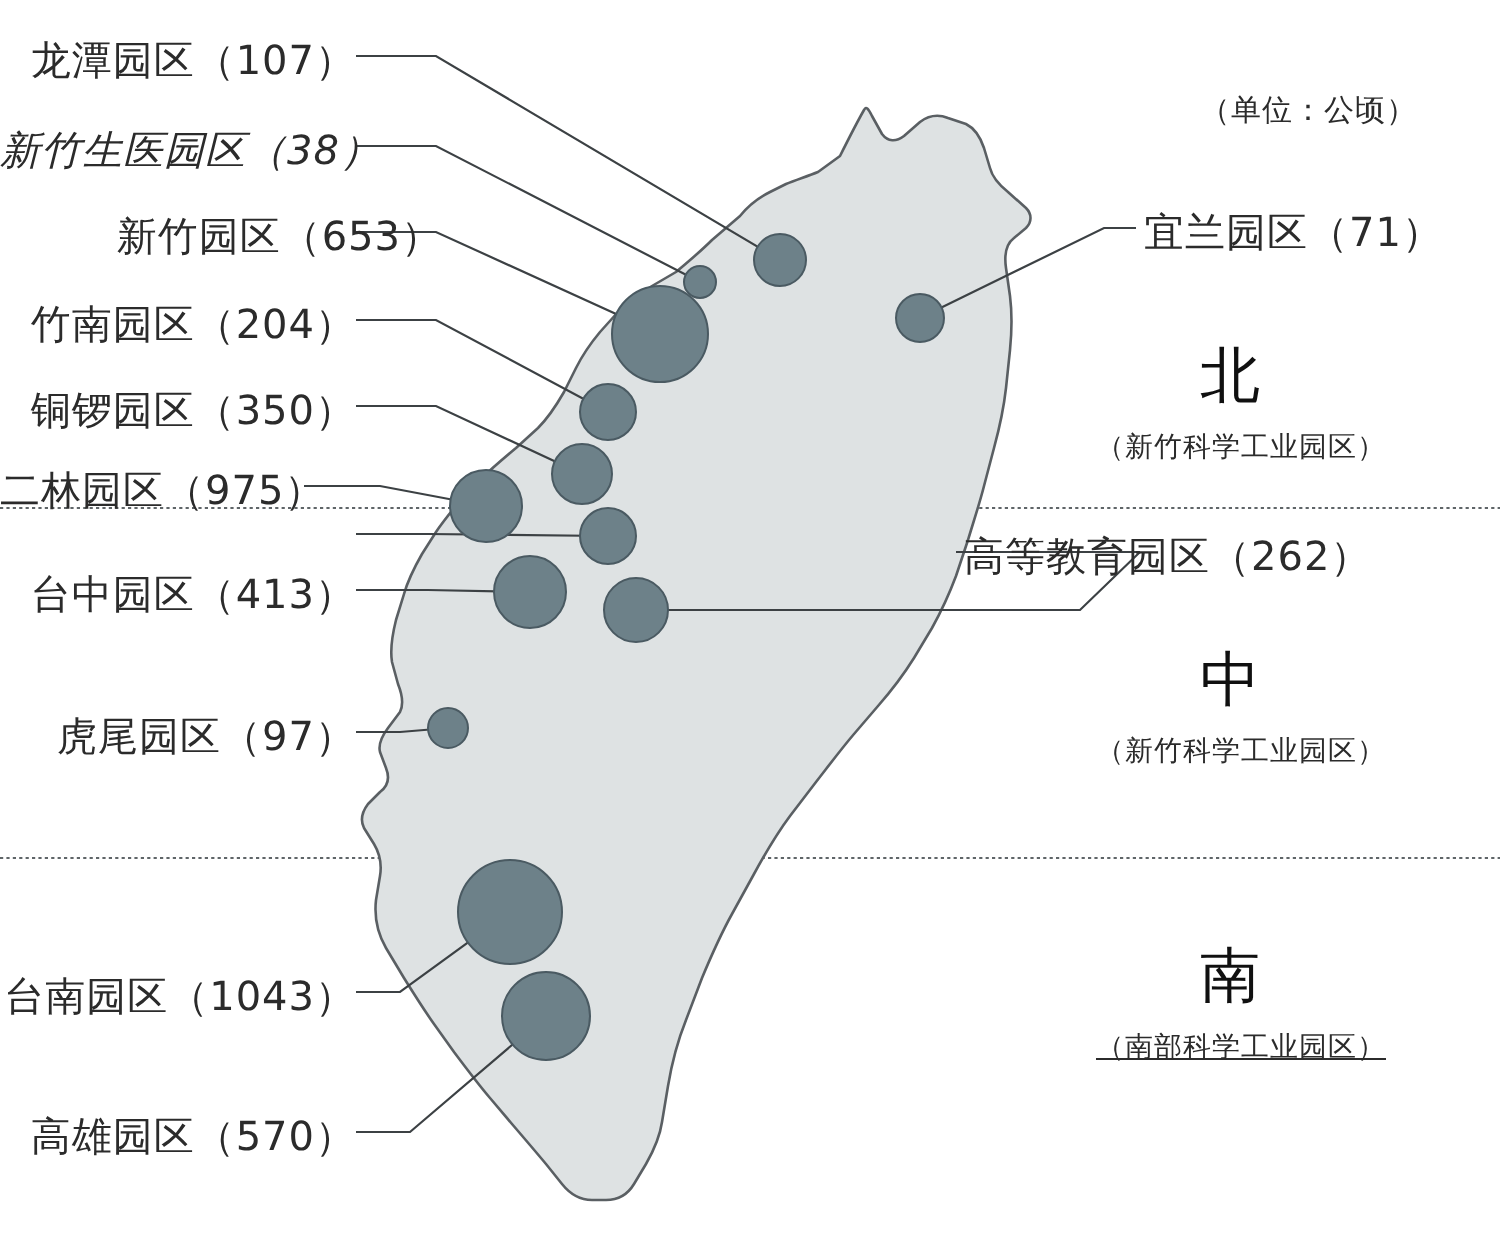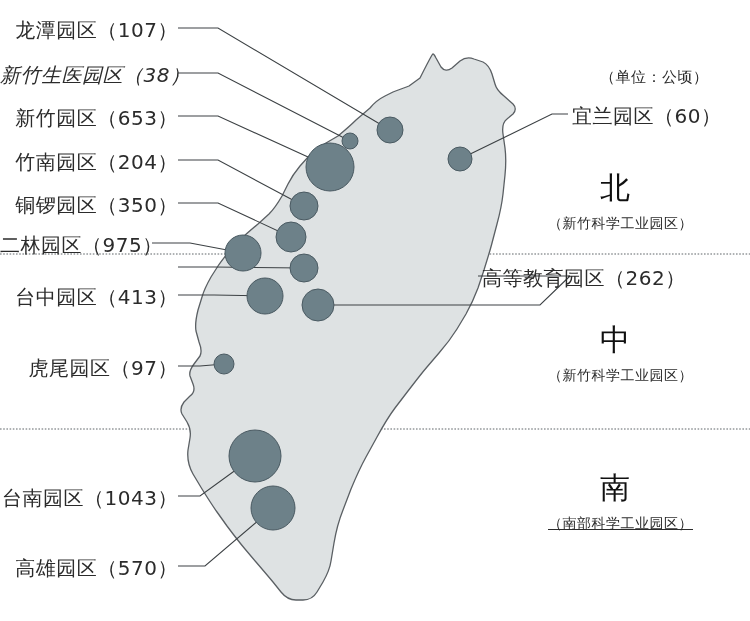--- a/index.html
+++ b/index.html
@@ -59,7 +59,6 @@
     letter-spacing: 0.5px;
     color: #2b2b2b;
     white-space: nowrap;
-    margin-top: 22px;
   }
 </style>
 </head>

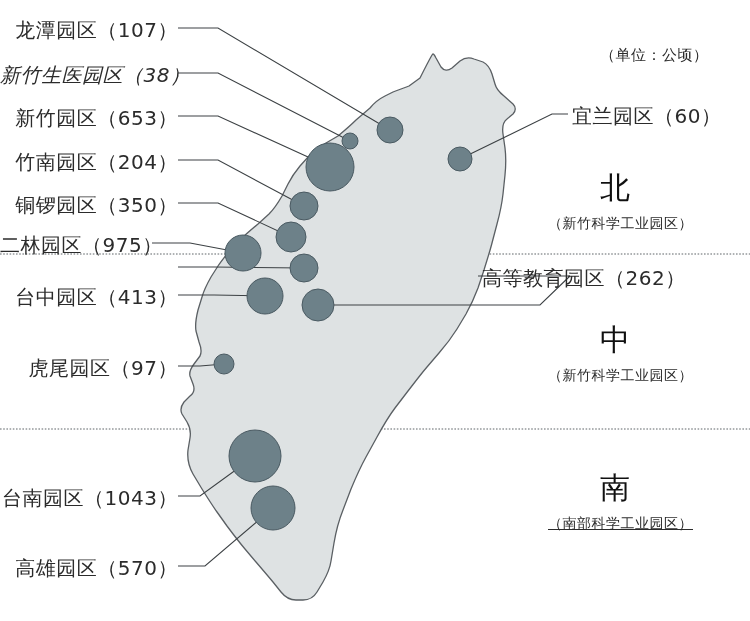--- a/index.html
+++ b/index.html
@@ -195,7 +195,7 @@
 
   <div class="lbl right-align" style="left:0; top:65px; width:178px;font-style:italic;">新竹生医园区（38）</div>
 
-  <div class="lbl right-align" style="left:0; top:108px; width:178px;">新竹园区（653）</div>
+  <div class="lbl right-align" style="left:0; top:108px; width:178px;padding-left:43px;">新竹园区（653）</div>
 
   <div class="lbl right-align" style="left:0; top:152px; width:178px;">竹南园区（204）</div>
 

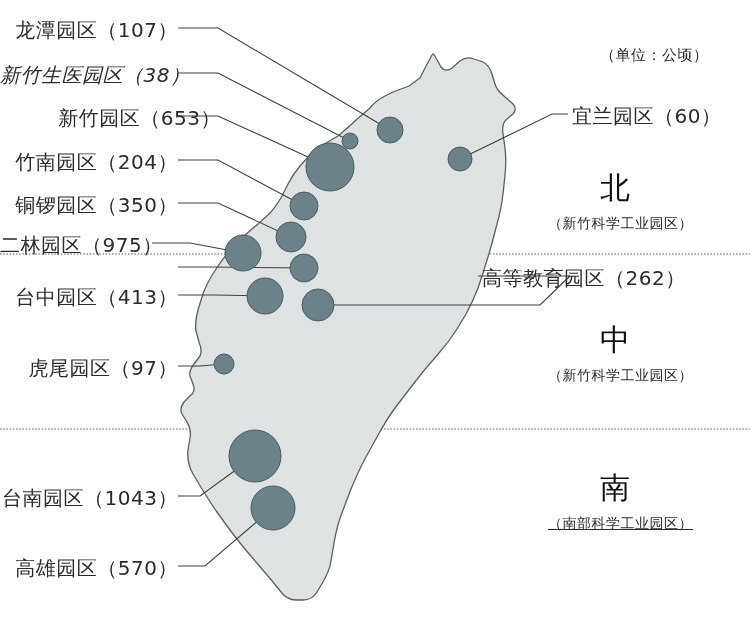--- a/index.html
+++ b/index.html
@@ -212,7 +212,7 @@
 
   <div class="lbl right-align" style="left:0; top:558px; width:178px;">高雄园区（570）</div>
 
-  <div class="lbl" style="left:572px; top:106px;">宜兰园区（60）</div>
+  <div class="lbl" style="left:572px; top:106px;">宜兰园区（71）</div>
 
   <div class="lbl" style="left:482px; top:268px;">高等教育园区（262）</div>
 

